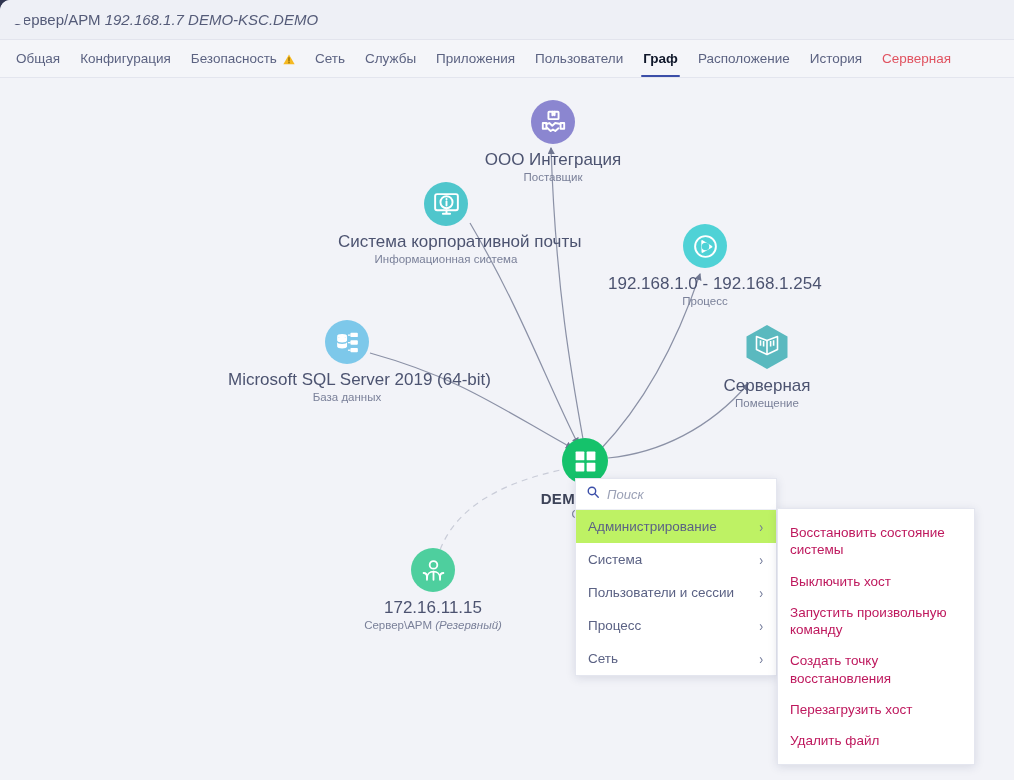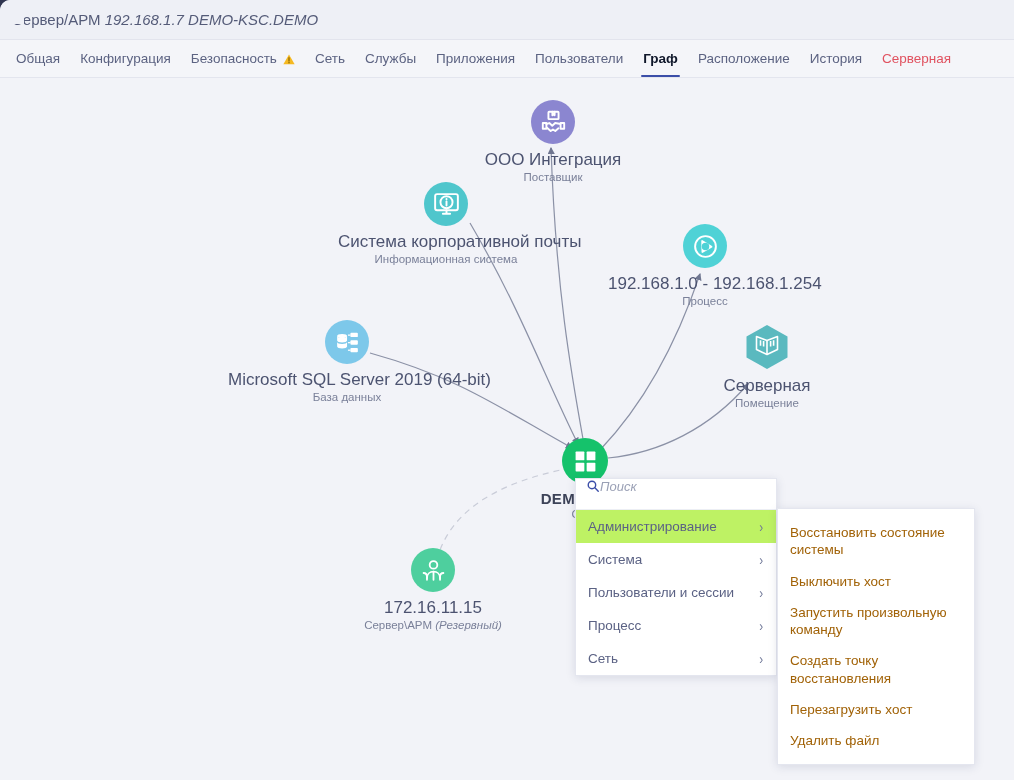--- a/index.html
+++ b/index.html
@@ -91,7 +91,7 @@
     z-index:20;
   }
   .ctx-search{
-    display:flex; 
+    display:flex; align-items:center; gap:7px;
     height:31px; padding:0 10px;
     border-bottom:1px solid #eceef4;
   }

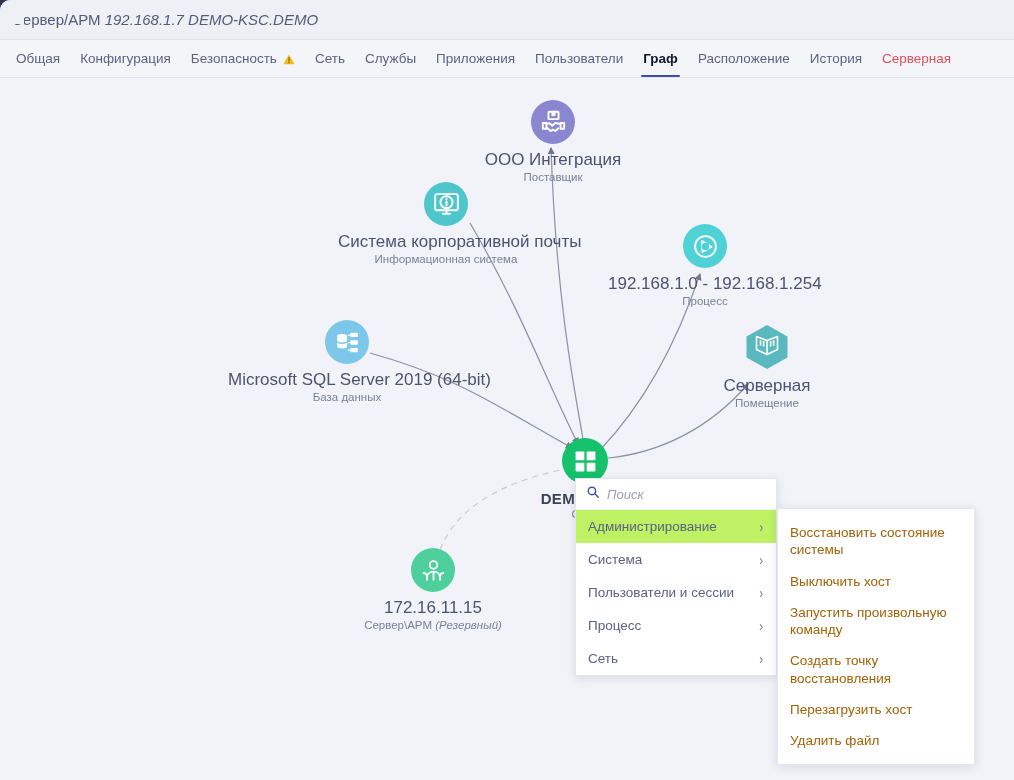--- a/index.html
+++ b/index.html
@@ -117,7 +117,7 @@
     padding:8px 0 8px 0;
   }
   .sub-item{
-    font-size:13.5px; color:#a16207;
+    font-size:13.5px; color:#be185d;
     padding:7px 12px 7px 12px;
     line-height:1.28;
     cursor:pointer;

